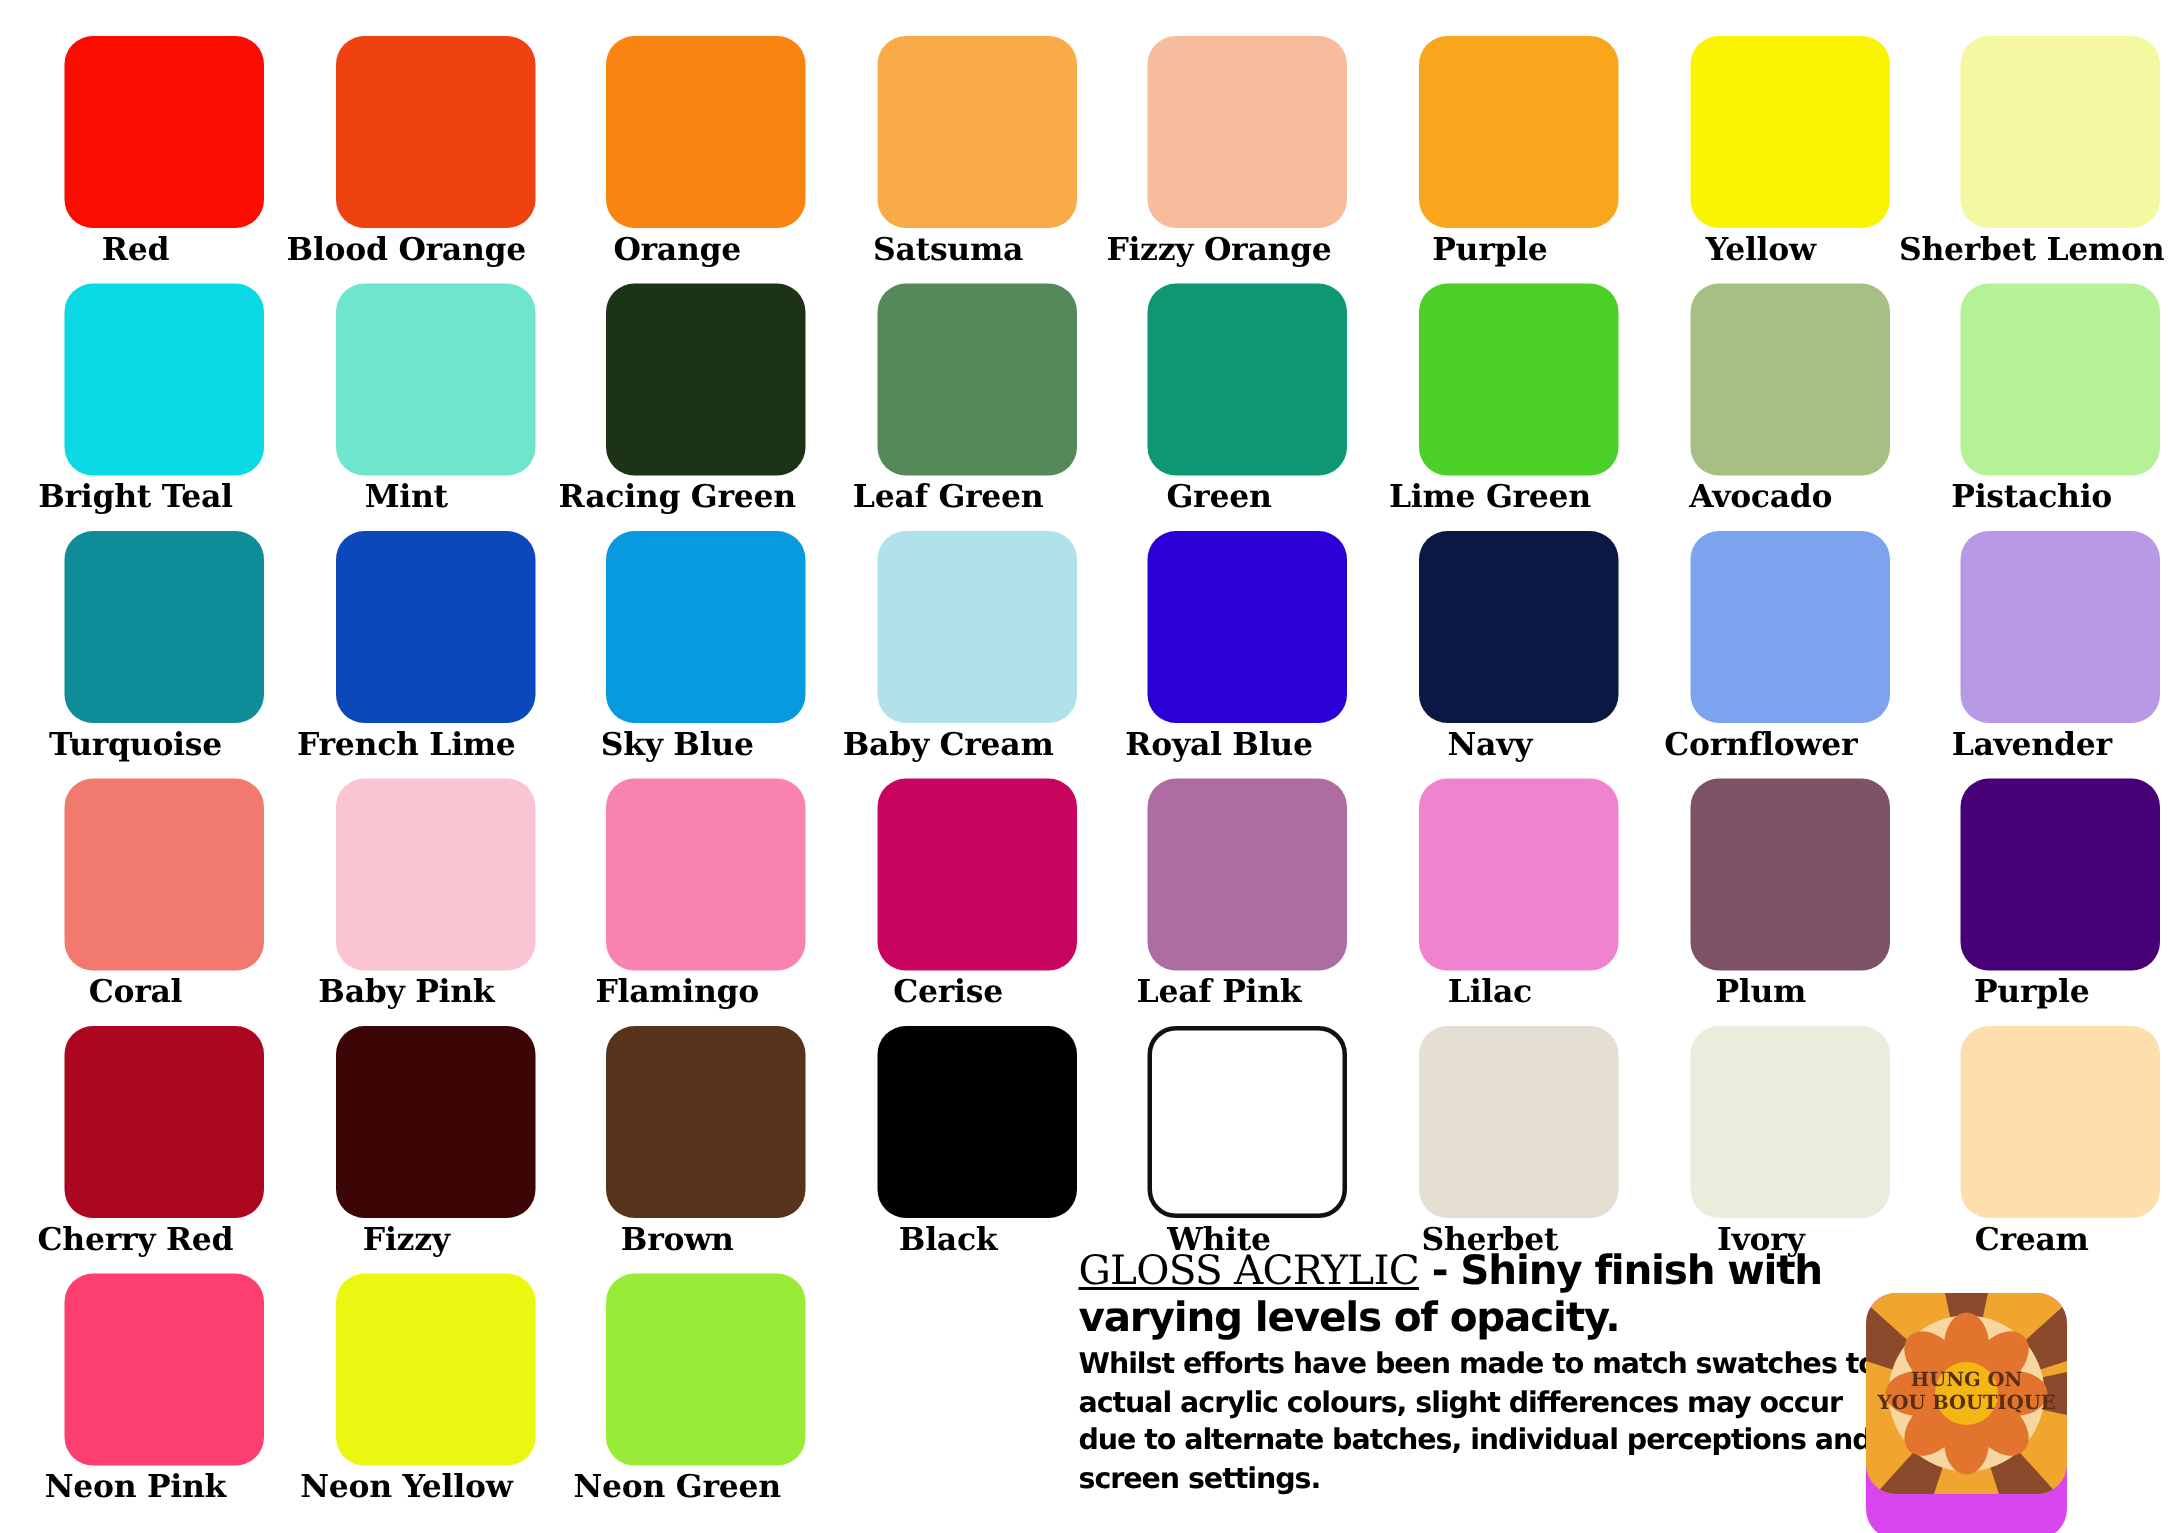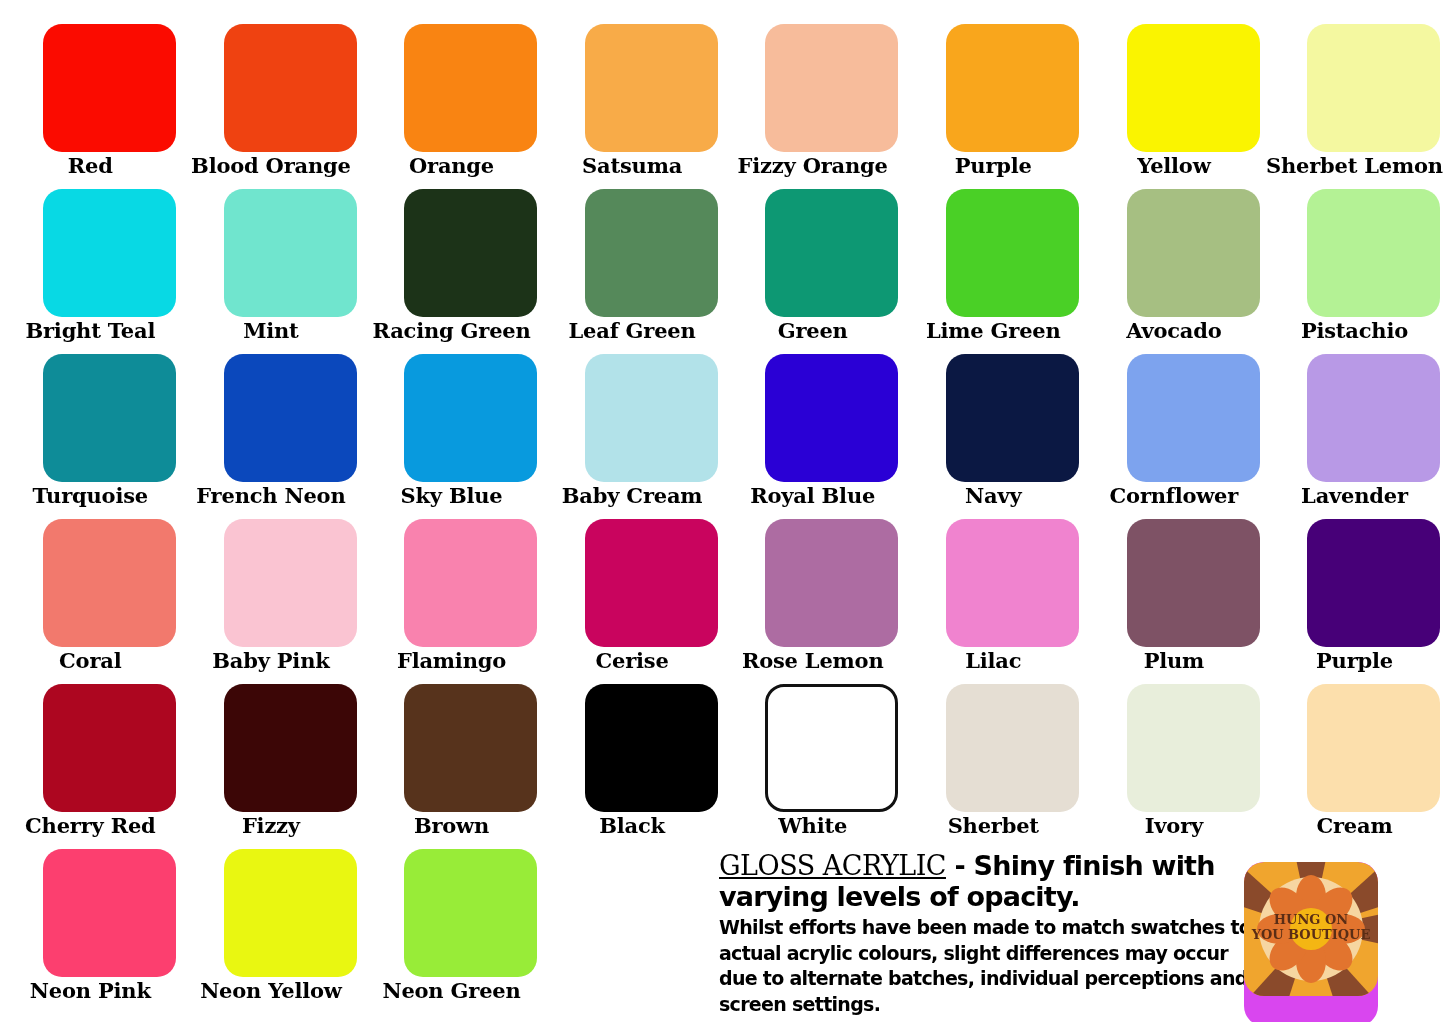--- a/index.html
+++ b/index.html
@@ -197,7 +197,7 @@
       </div>
       <div class="swatch-cell">
         <div class="swatch-chip" style="background: rgb(11, 72, 188);"></div>
-        <div class="swatch-label">French Neon</div>
+        <div class="swatch-label">French Lime</div>
       </div>
       <div class="swatch-cell">
         <div class="swatch-chip" style="background: rgb(8, 154, 222);"></div>

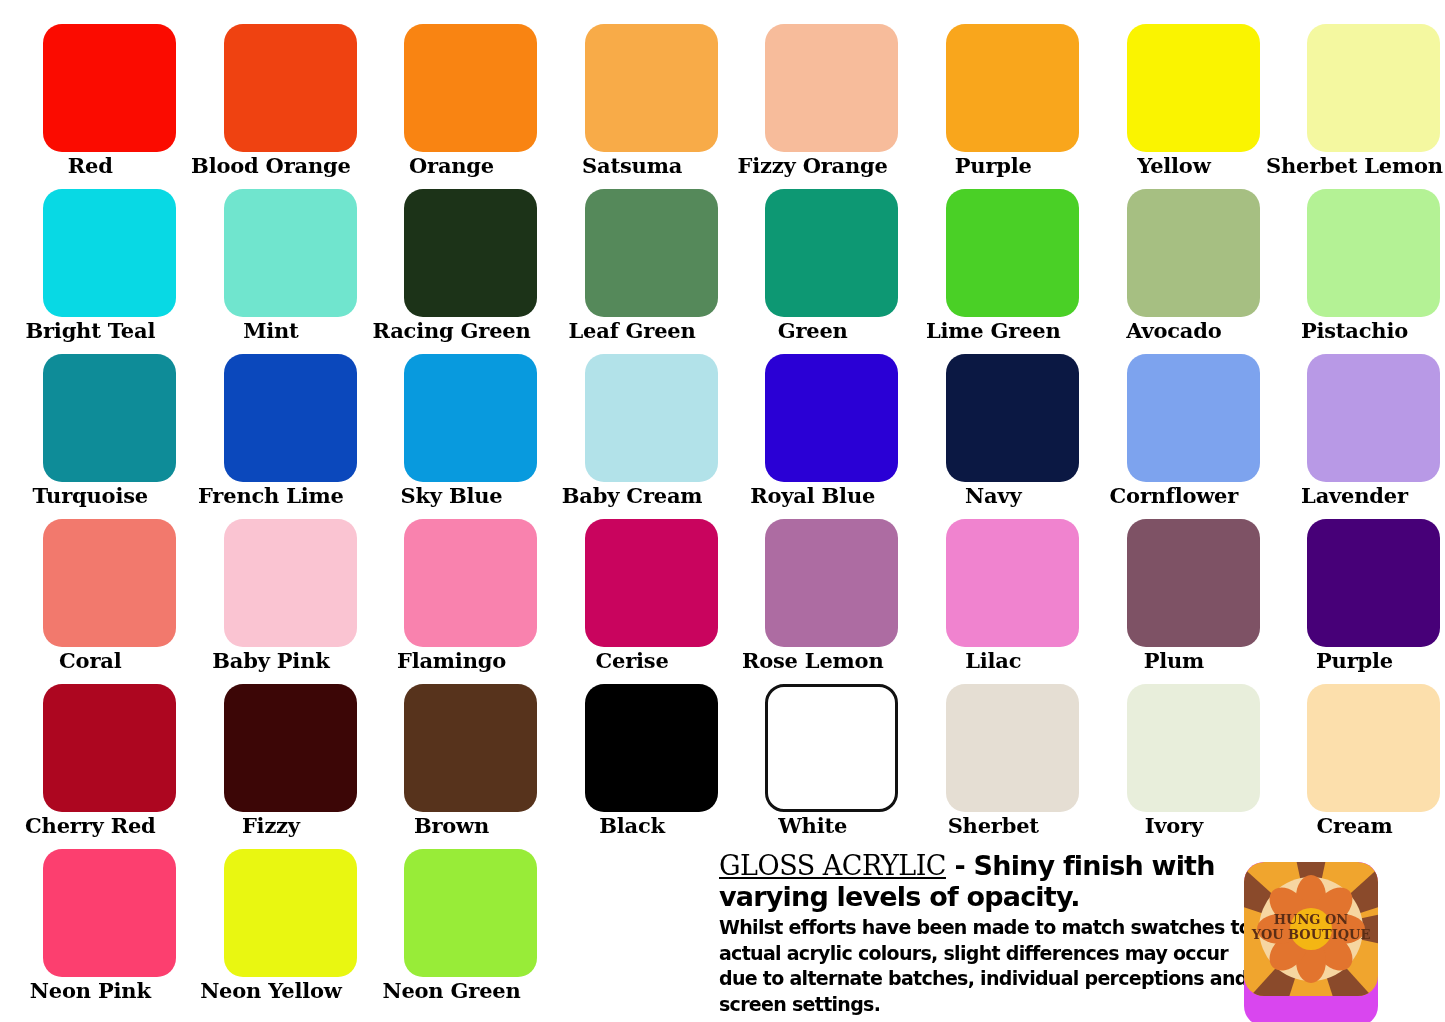--- a/index.html
+++ b/index.html
@@ -241,7 +241,7 @@
       </div>
       <div class="swatch-cell">
         <div class="swatch-chip" style="background: rgb(173, 108, 162);"></div>
-        <div class="swatch-label">Rose Lemon</div>
+        <div class="swatch-label">Leaf Pink</div>
       </div>
       <div class="swatch-cell">
         <div class="swatch-chip" style="background: rgb(240, 131, 207);"></div>

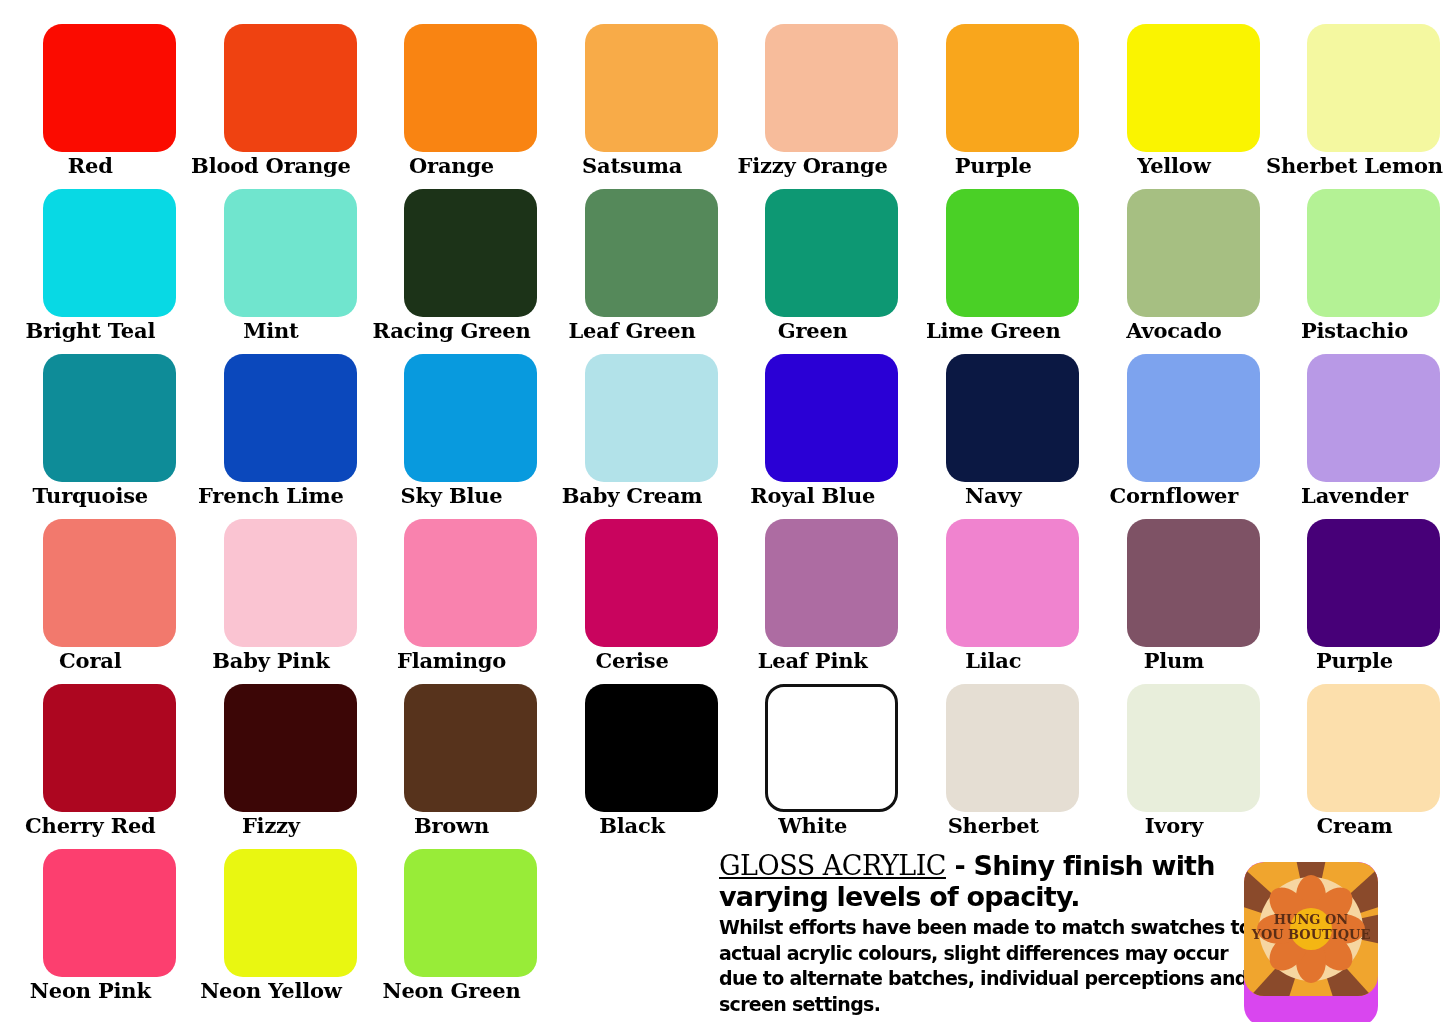--- a/index.html
+++ b/index.html
@@ -78,7 +78,7 @@
   .info-block {
     position: absolute;
     left: 719px;
-    top: 850px;
+    top: 832px;
     width: 552px;
     color: #000000;
   }

